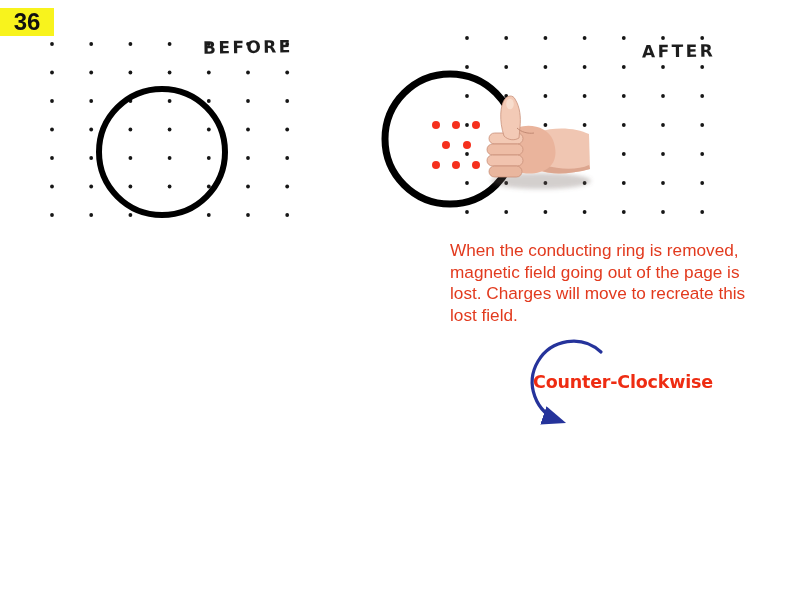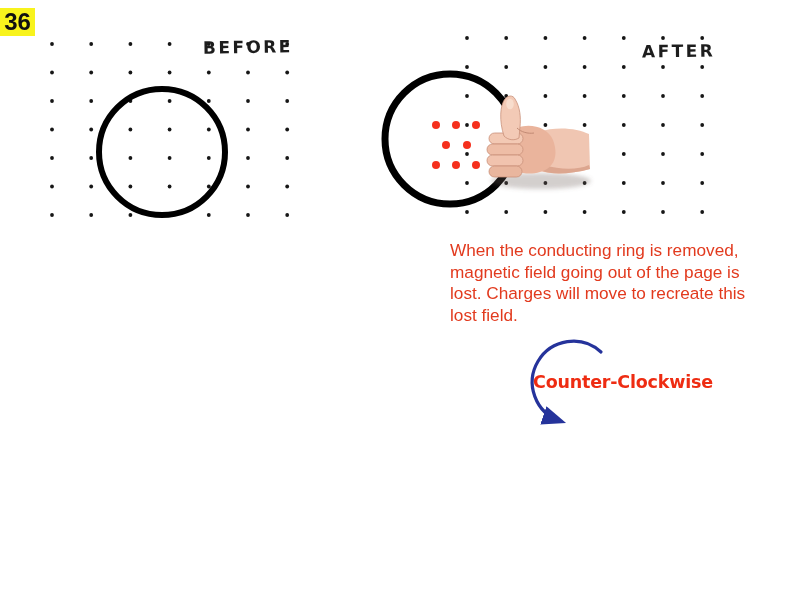--- a/index.html
+++ b/index.html
@@ -9,7 +9,7 @@
   }
   #diagram{position:absolute;left:0;top:0;}
   .badge{
-    position:absolute;left:0;top:8px;width:35px;height:28px;
+    position:absolute;left:0;top:8px;width:54px;height:28px;
     display:flex;align-items:center;justify-content:center;
     font-weight:bold;font-size:24px;color:#111;
     font-family:"Liberation Sans",sans-serif;

